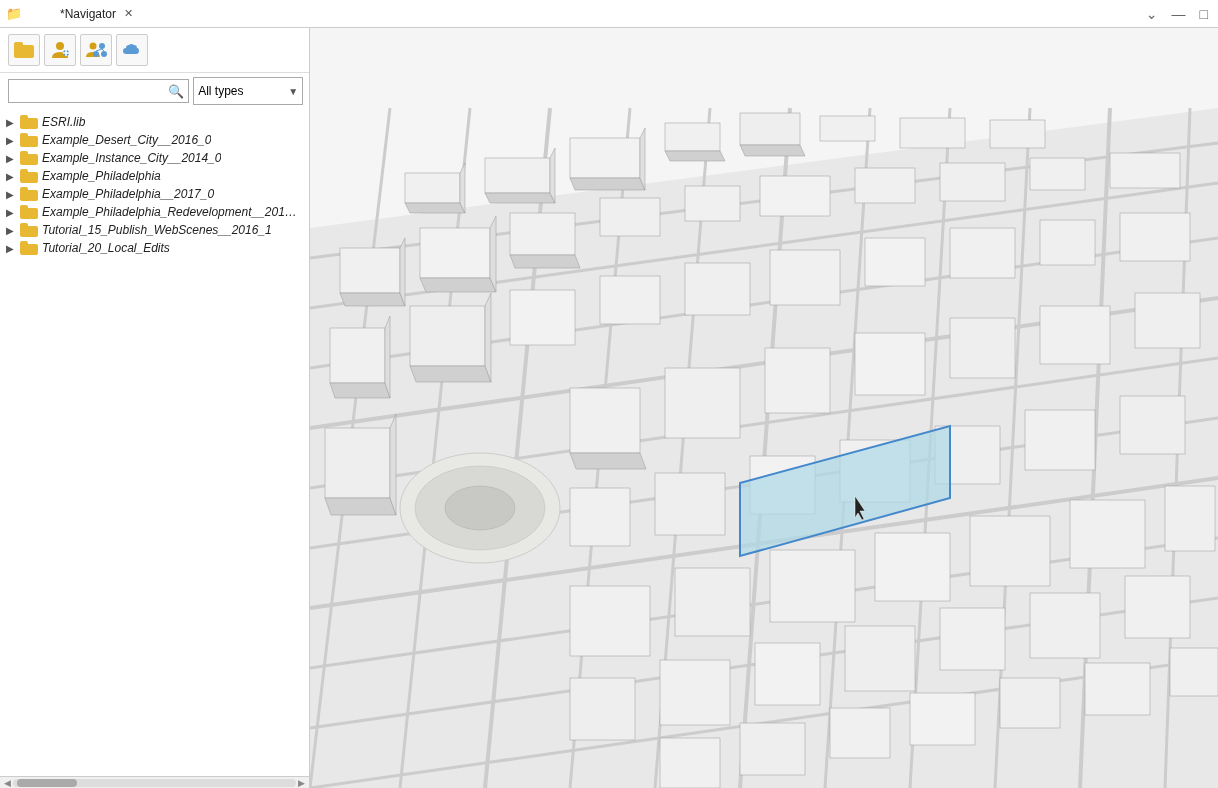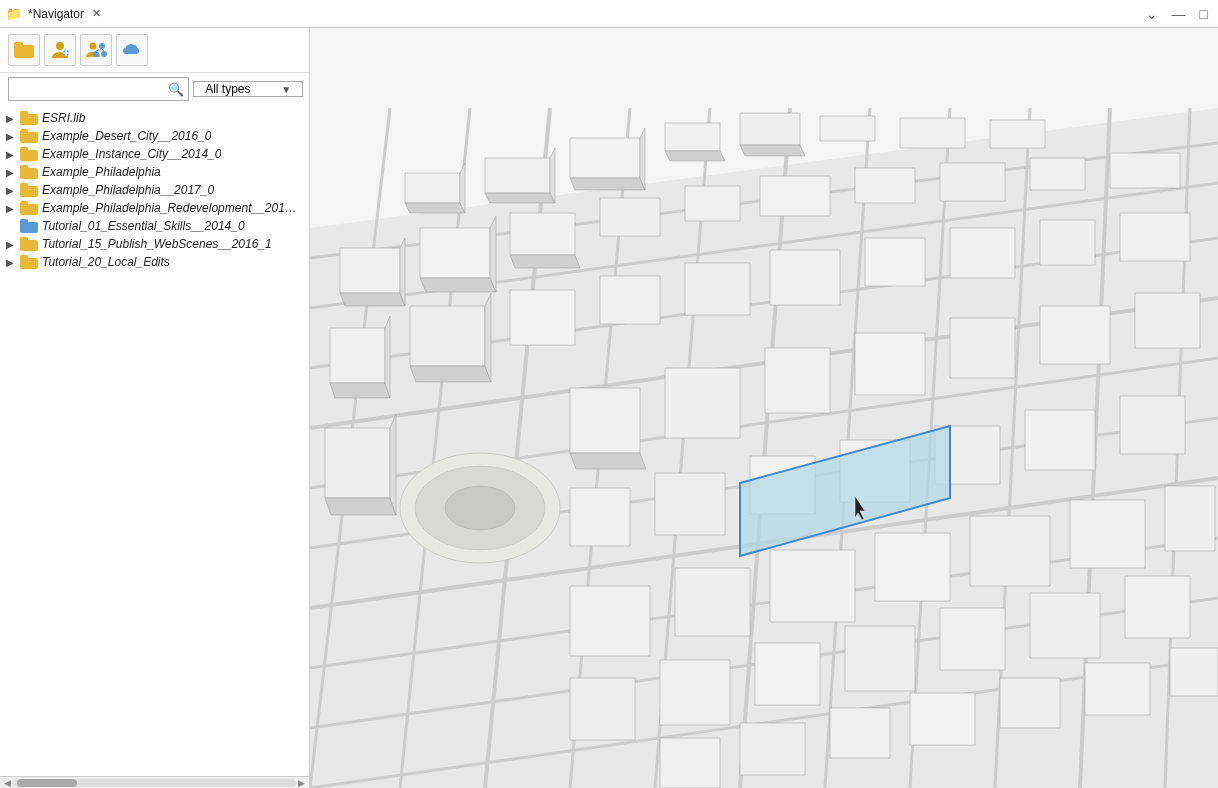--- a/index.html
+++ b/index.html
@@ -37,6 +37,7 @@
     .title-bar-text {
       font-size: 12px;
       color: #222;
+      margin-left: 32px;
     }
     .title-bar-close {
       font-size: 11px;

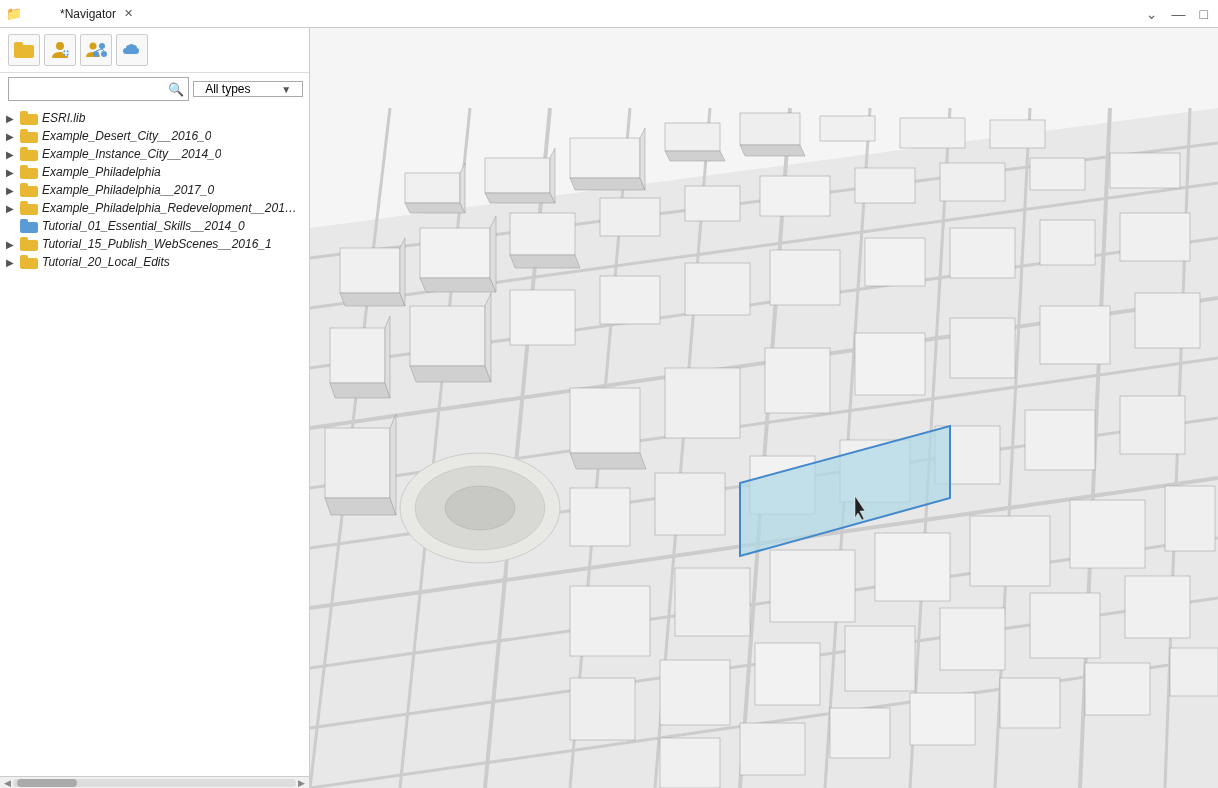--- a/index.html
+++ b/index.html
@@ -152,11 +152,11 @@
       font-size: 13px;
     }
     .type-dropdown {
-      height: 16px;
+      height: 28px;
       border: 1px solid #aaa;
       background: #fff;
       font-size: 12px;
-      padding: 0 11px;
+      padding: 0 4px;
       cursor: pointer;
       display: flex;
       align-items: center;

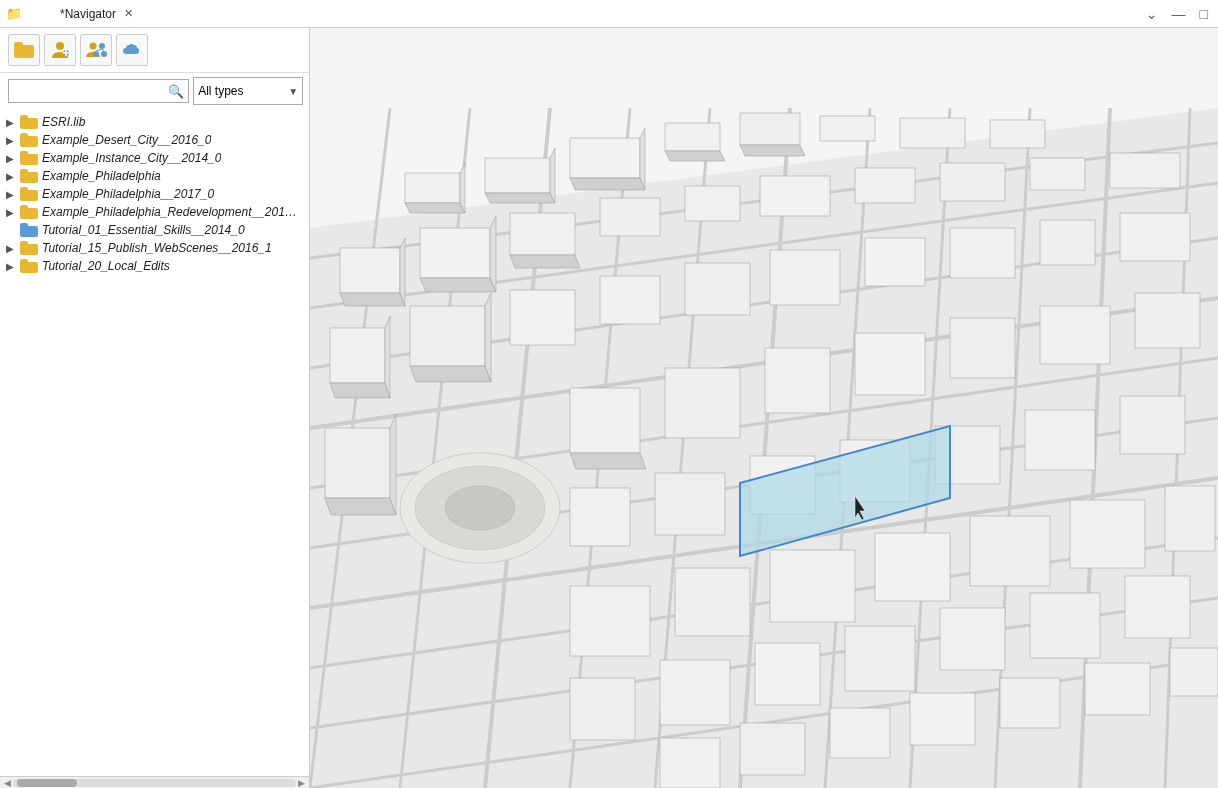--- a/index.html
+++ b/index.html
@@ -365,11 +365,6 @@
         <span class="tree-label">Example_Philadelphia_Redevelopment__2016_1</span>
       </div>
 
-      <div class="tree-item">
-        <span class="tree-expand"> </span>
-        <div class="tree-folder-icon blue-folder"></div>
-        <span class="tree-label">Tutorial_01_Essential_Skills__2014_0</span>
-      </div>
 
 
 

